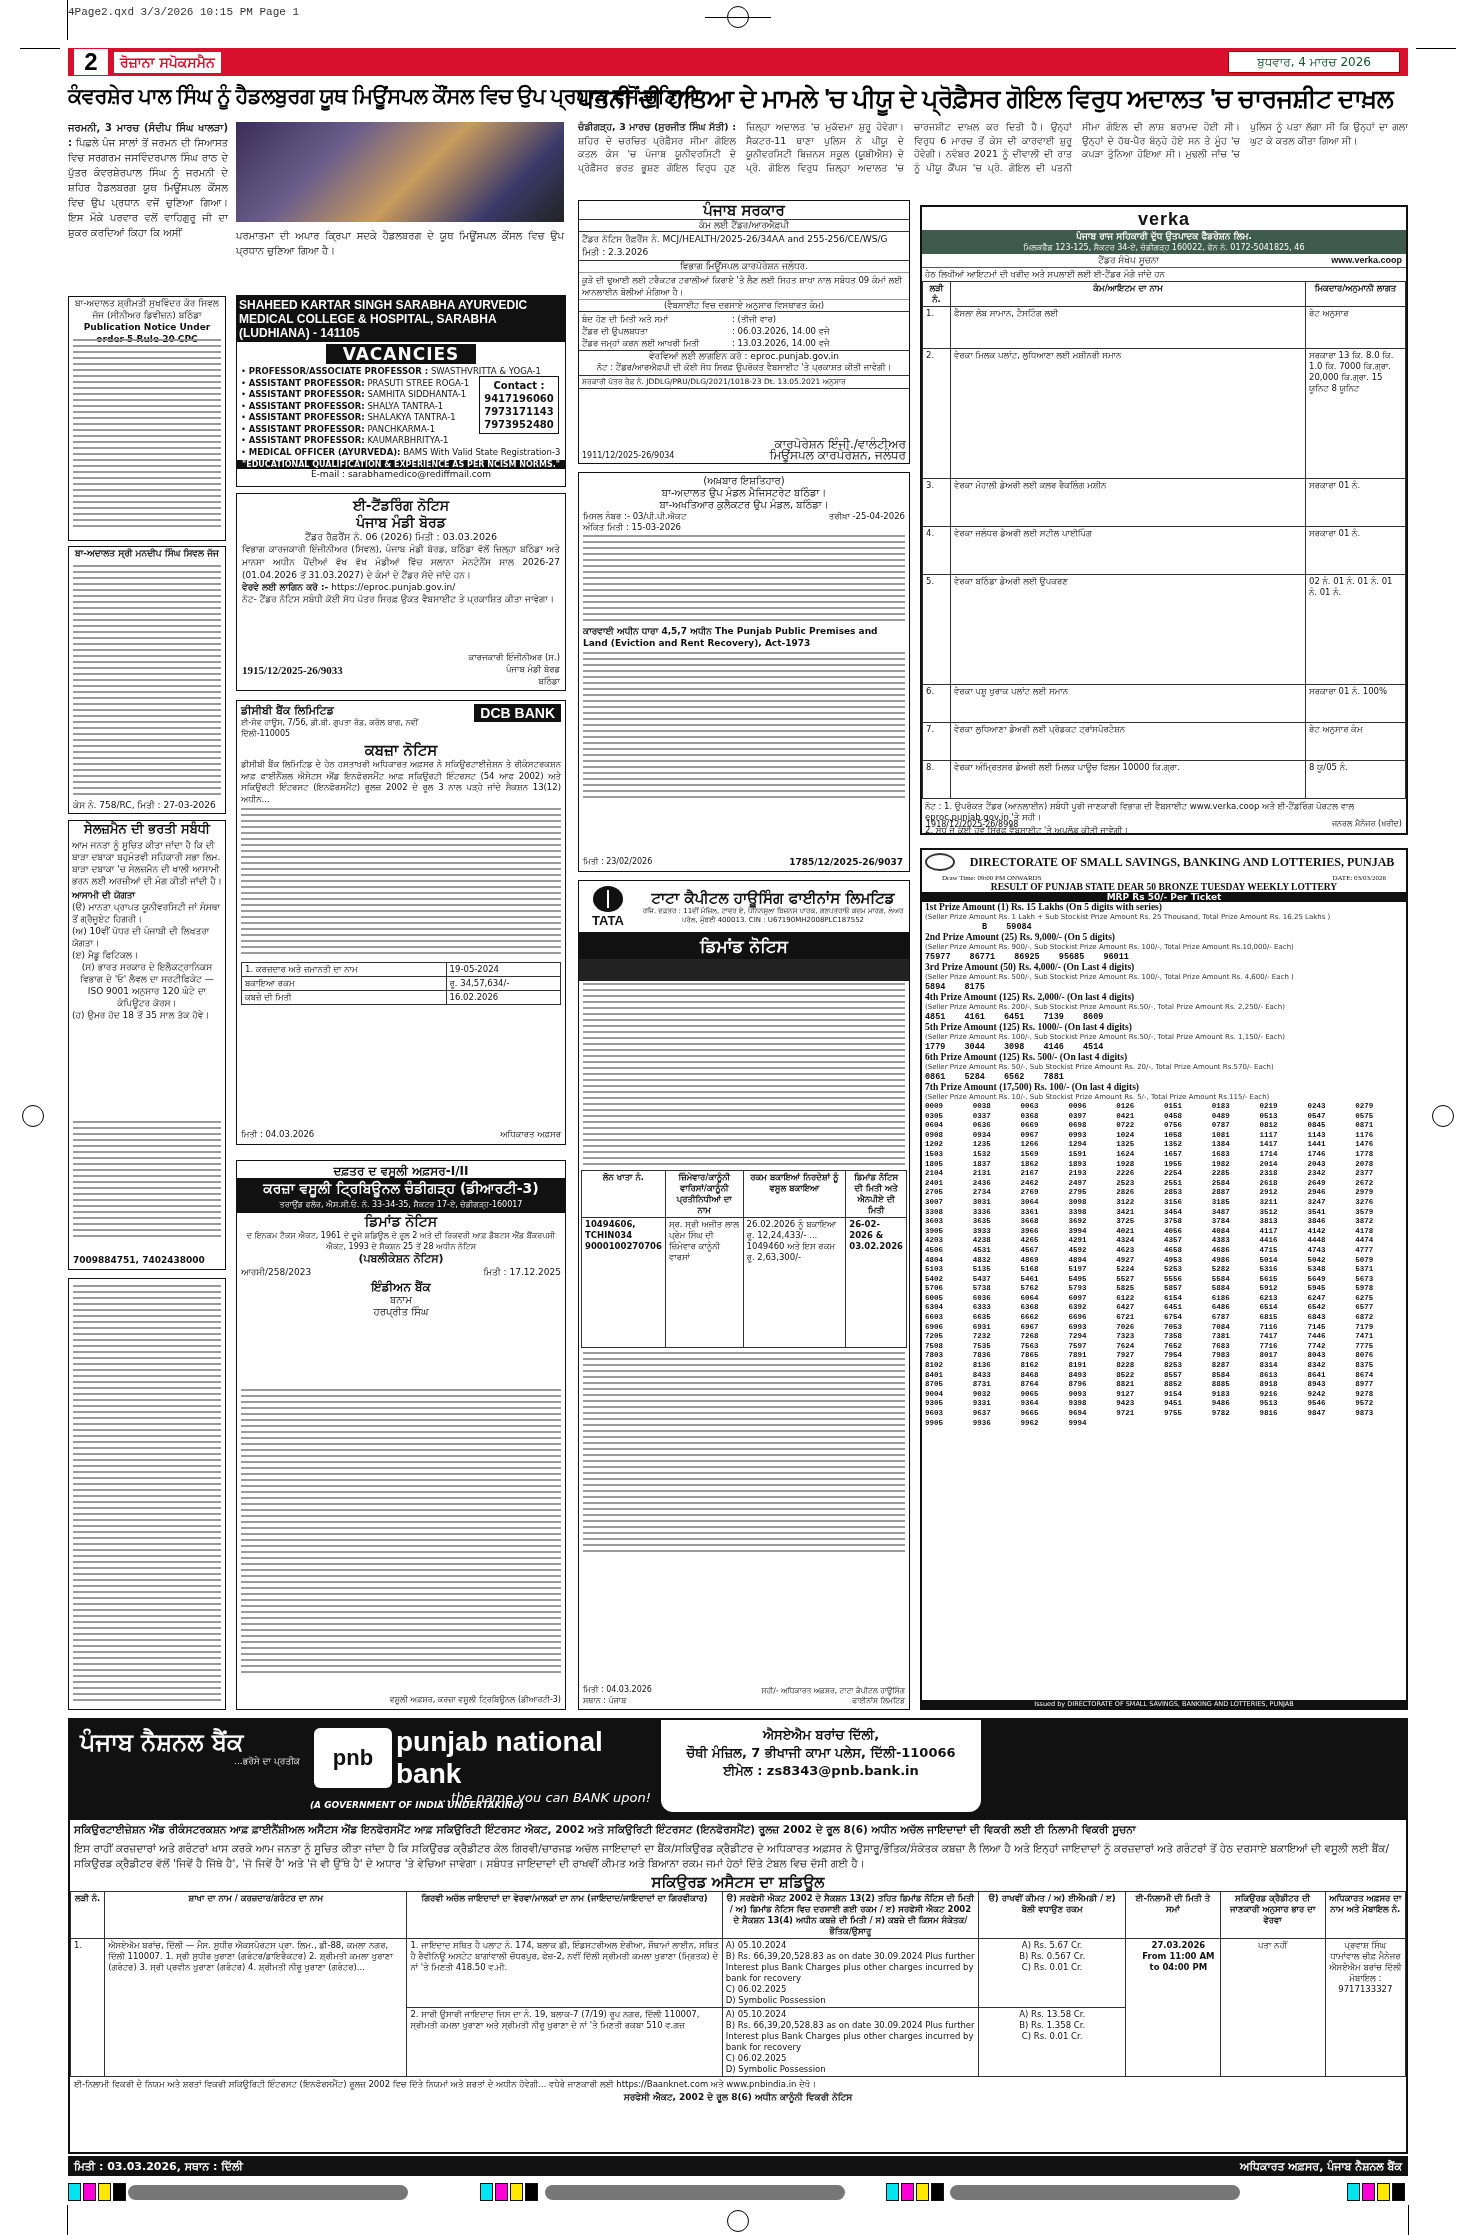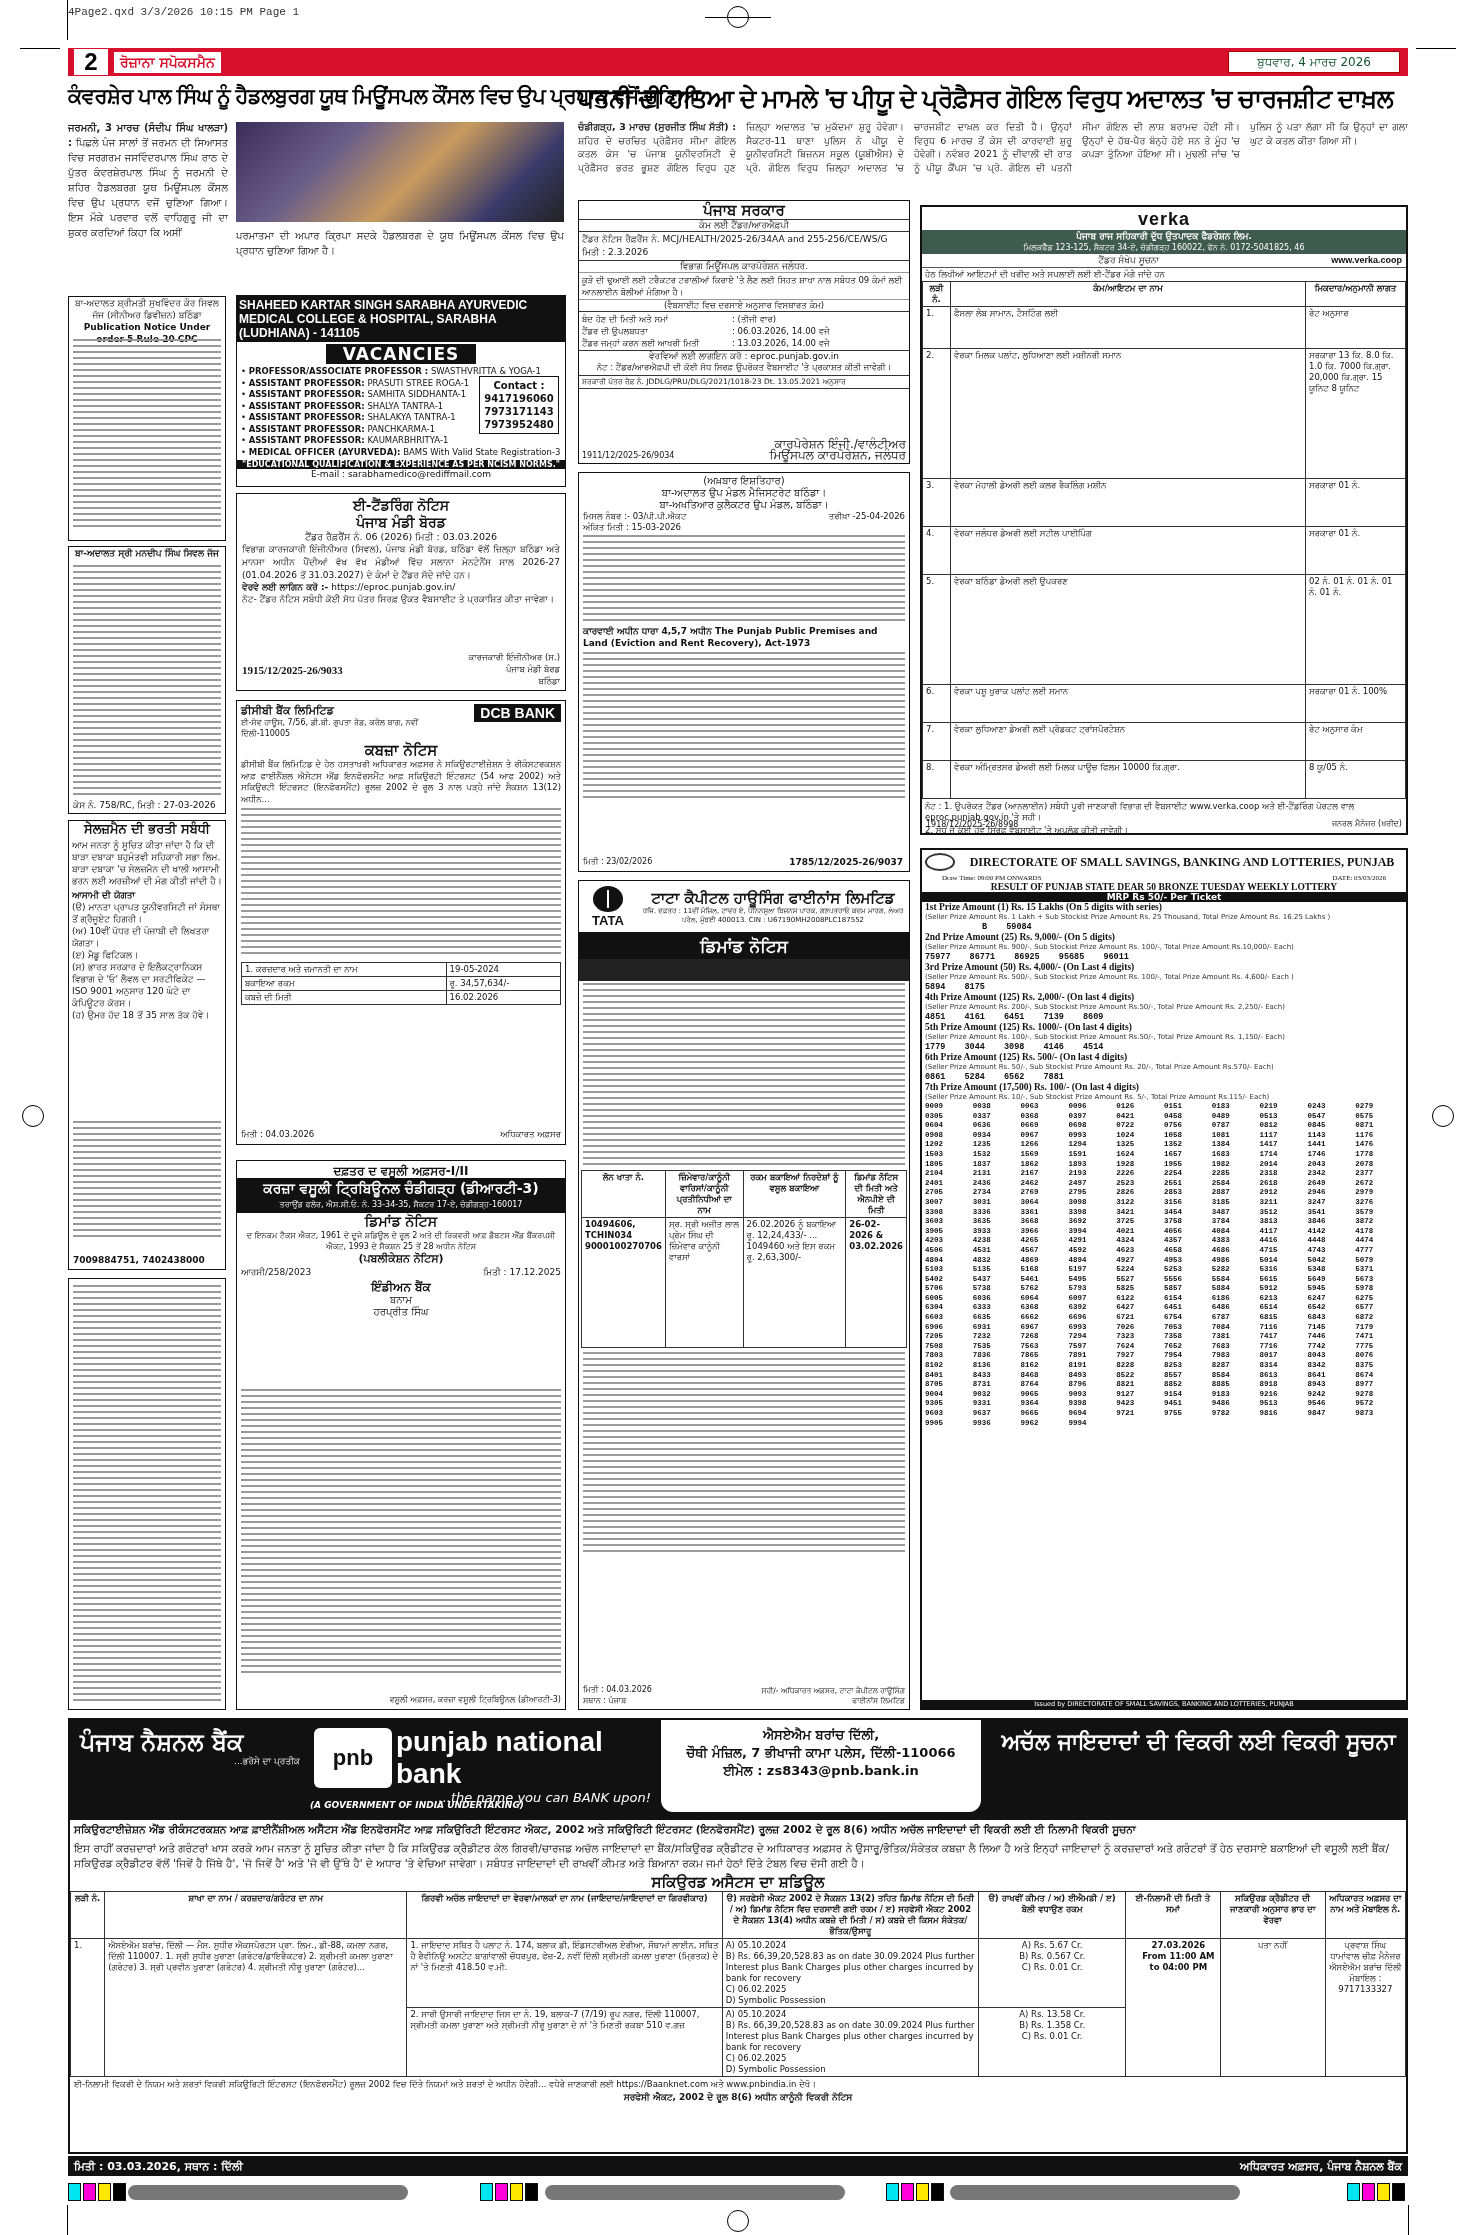--- a/index.html
+++ b/index.html
@@ -208,7 +208,7 @@
   <div class="small" style="padding:0 3px;">(ੳ) ਮਾਨਤਾ ਪ੍ਰਾਪਤ ਯੂਨੀਵਰਸਿਟੀ ਜਾਂ ਸੰਸਥਾ ਤੋਂ ਗ੍ਰੈਜੂਏਟ ਹਿਗਰੀ।</div>
   <div class="small" style="padding:0 3px;">(ਅ) 10ਵੀਂ ਪੱਧਰ ਦੀ ਪੰਜਾਬੀ ਦੀ ਲਿਖਤਰਾ ਯੋਗਤਾ।</div>
   <div class="small" style="padding:0 3px;">(ੲ) ਮੈਡੂ ਫਿਟਿਕਲ।</div>
-  <div class="small" style="padding:0 3px;">(ਸ) ਭਾਰਤ ਸਰਕਾਰ ਦੇ ਇਲੈਕਟ੍ਰਾਨਿਕਸ ਵਿਭਾਗ ਦੇ 'ਓ' ਲੈਵਲ ਦਾ ਸਰਟੀਫਿਕੇਟ — ISO 9001 ਅਨੁਸਾਰ 120 ਘੰਟੇ ਦਾ ਕੰਪਿਊਟਰ ਕੋਰਸ।</div>
+  <div class="small" style="padding:0 3px;text-align:center;">(ਸ) ਭਾਰਤ ਸਰਕਾਰ ਦੇ ਇਲੈਕਟ੍ਰਾਨਿਕਸ ਵਿਭਾਗ ਦੇ 'ਓ' ਲੈਵਲ ਦਾ ਸਰਟੀਫਿਕੇਟ — ISO 9001 ਅਨੁਸਾਰ 120 ਘੰਟੇ ਦਾ ਕੰਪਿਊਟਰ ਕੋਰਸ।</div>
   <div class="small" style="padding:0 3px;">(ਹ) ਉਮਰ ਹੱਦ 18 ਤੋਂ 35 ਸਾਲ ਤੱਕ ਹੋਵੇ।</div>
   <div class="faux-lines" style="left:4px;top:300px;right:4px;height:120px;">
       <i></i>

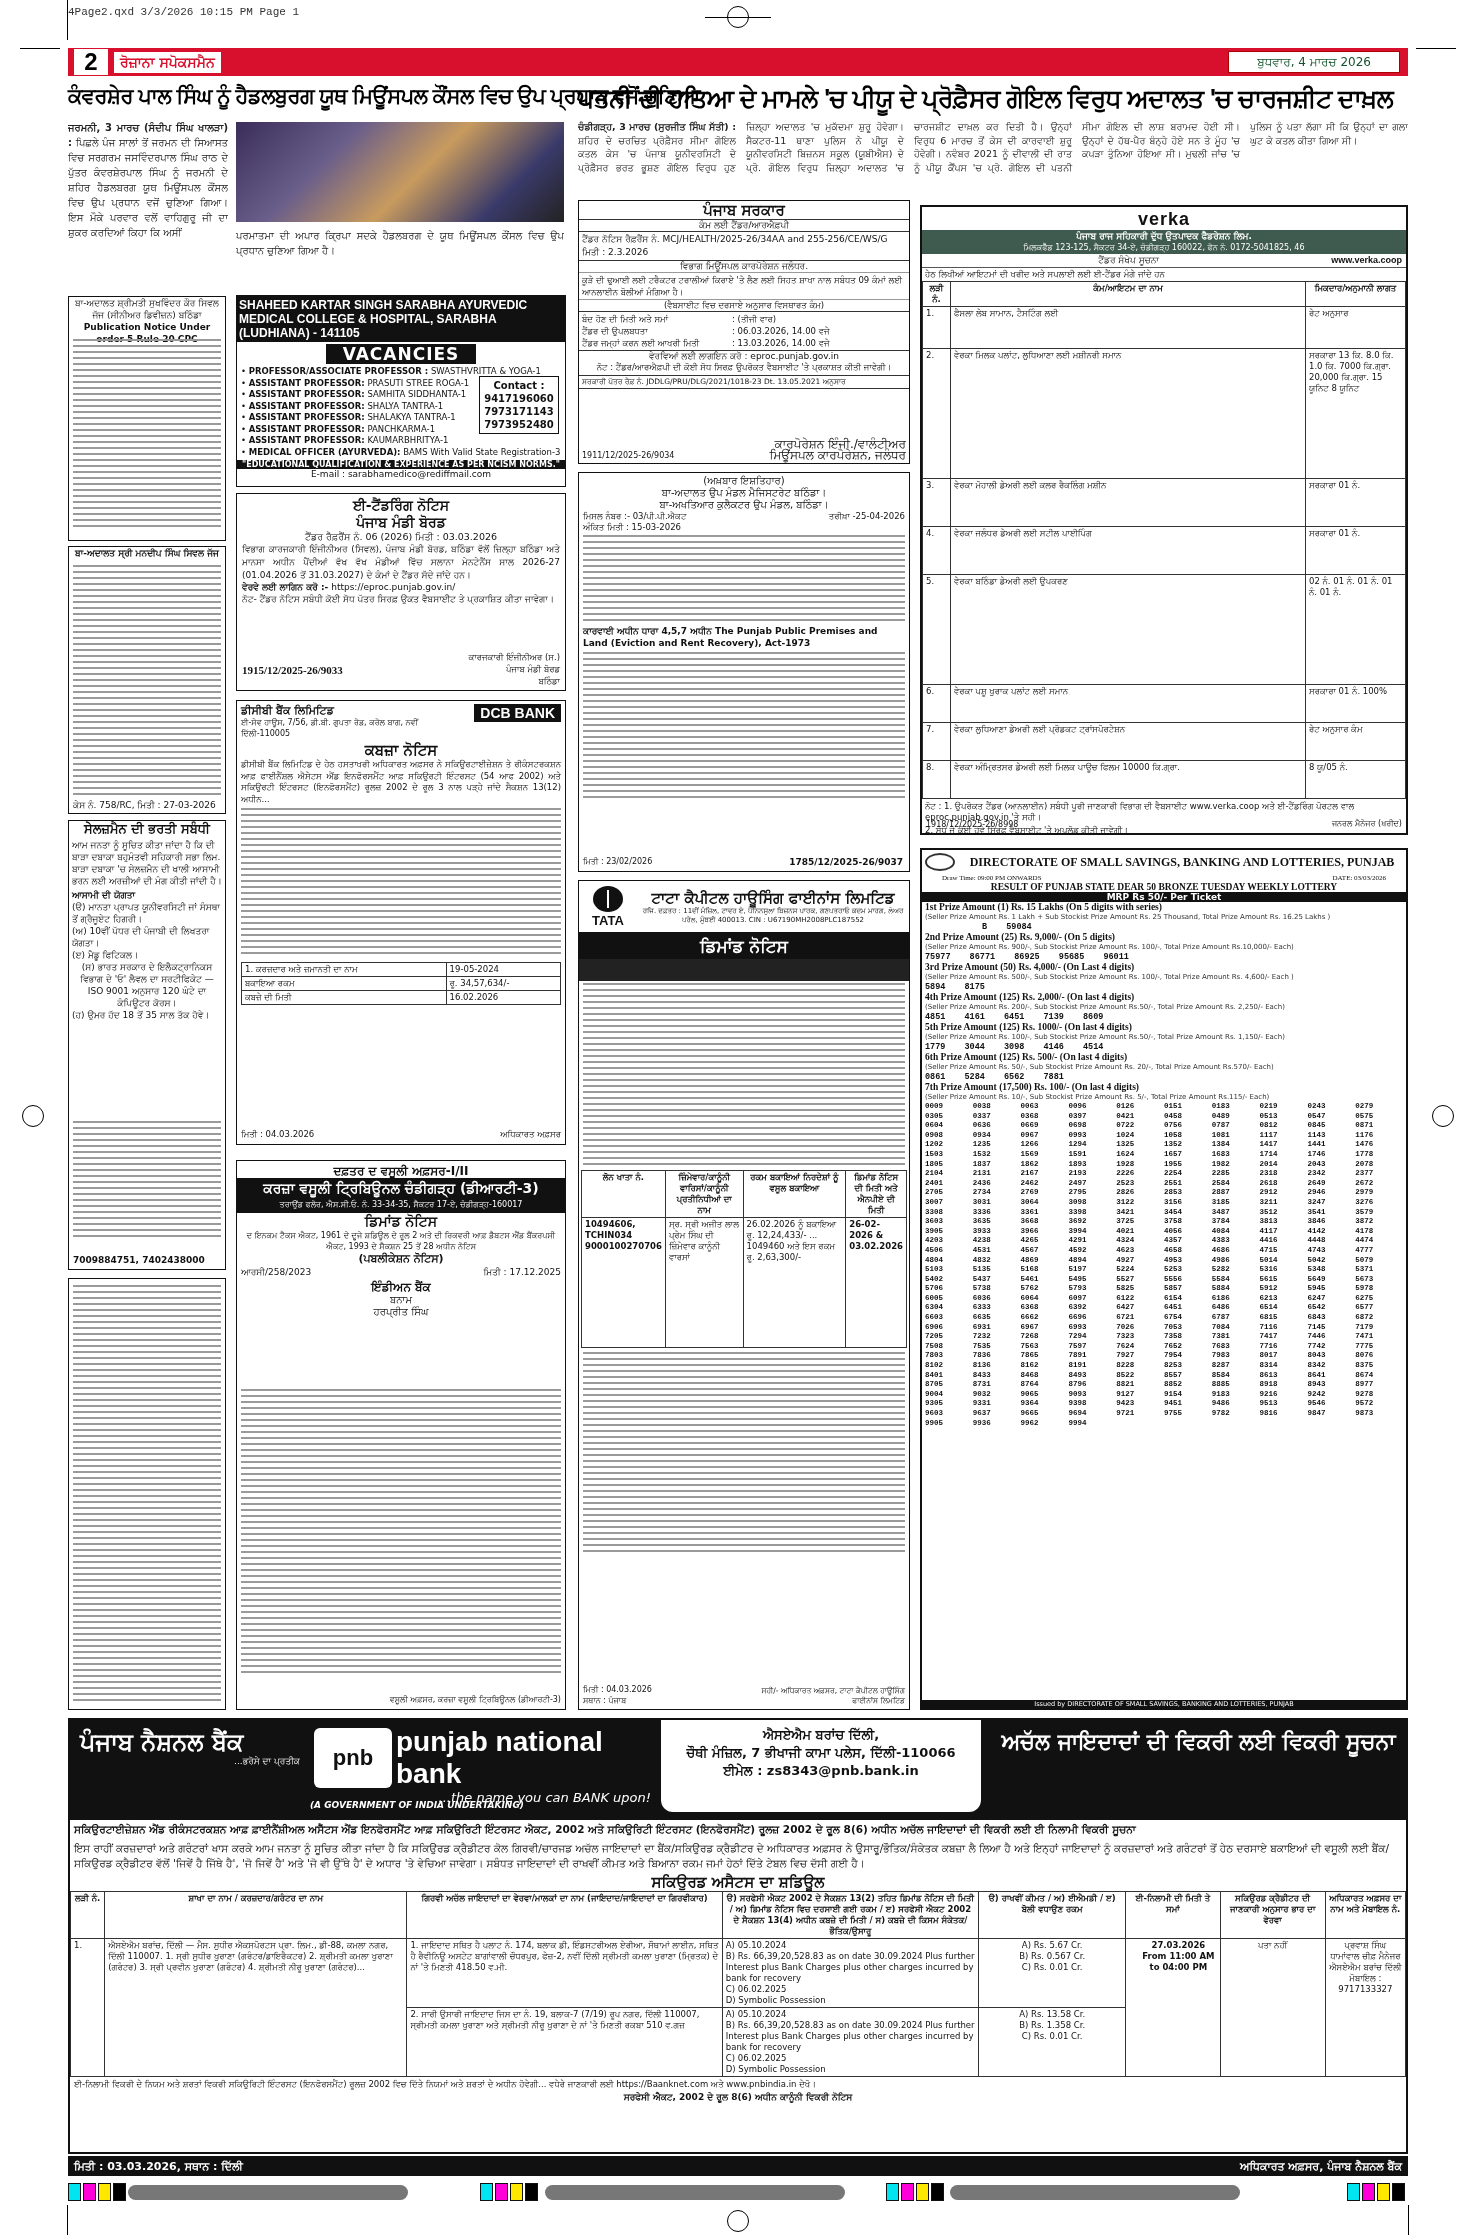--- a/index.html
+++ b/index.html
@@ -1120,7 +1120,6 @@
       <div>ਚੌਥੀ ਮੰਜ਼ਿਲ, 7 ਭੀਖਾਜੀ ਕਾਮਾ ਪਲੇਸ, ਦਿੱਲੀ-110066</div>
       <div>ਈਮੇਲ : zs8343@pnb.bank.in</div>
     </div>
-    <div class="pnb-title">ਅਚੱਲ ਜਾਇਦਾਦਾਂ ਦੀ ਵਿਕਰੀ ਲਈ ਵਿਕਰੀ ਸੂਚਨਾ</div>
   </div>
   <div class="pnb-intro"><b>ਸਕਿਉਰਟਾਈਜ਼ੇਸ਼ਨ ਐਂਡ ਰੀਕੰਸਟਰਕਸ਼ਨ ਆਫ਼ ਫ਼ਾਈਨੈਂਸ਼ੀਅਲ ਅਸੈੱਟਸ ਐਂਡ ਇਨਫੋਰਸਮੈਂਟ ਆਫ਼ ਸਕਿਉਰਿਟੀ ਇੰਟਰਸਟ ਐਕਟ, 2002 ਅਤੇ ਸਕਿਉਰਿਟੀ ਇੰਟਰਸਟ (ਇਨਫੋਰਸਮੈਂਟ) ਰੂਲਜ਼ 2002 ਦੇ ਰੂਲ 8(6) ਅਧੀਨ ਅਚੱਲ ਜਾਇਦਾਦਾਂ ਦੀ ਵਿਕਰੀ ਲਈ ਈ ਨਿਲਾਮੀ ਵਿਕਰੀ ਸੂਚਨਾ</b></div>
   <div class="pnb-intro">ਇਸ ਰਾਹੀਂ ਕਰਜ਼ਦਾਰਾਂ ਅਤੇ ਗਰੰਟਰਾਂ ਖਾਸ ਕਰਕੇ ਆਮ ਜਨਤਾ ਨੂੰ ਸੂਚਿਤ ਕੀਤਾ ਜਾਂਦਾ ਹੈ ਕਿ ਸਕਿਉਰਡ ਕ੍ਰੈਡੀਟਰ ਕੋਲ ਗਿਰਵੀ/ਚਾਰਜਡ ਅਚੱਲ ਜਾਇਦਾਦਾਂ ਦਾ ਬੈਂਕ/ਸਕਿਉਰਡ ਕ੍ਰੈਡੀਟਰ ਦੇ ਅਧਿਕਾਰਤ ਅਫ਼ਸਰ ਨੇ ਉਸਾਰੂ/ਭੌਤਿਕ/ਸੰਕੇਤਕ ਕਬਜ਼ਾ ਲੈ ਲਿਆ ਹੈ ਅਤੇ ਇਨ੍ਹਾਂ ਜਾਇਦਾਦਾਂ ਨੂੰ ਕਰਜ਼ਦਾਰਾਂ ਅਤੇ ਗਰੰਟਰਾਂ ਤੋਂ ਹੇਠ ਦਰਸਾਏ ਬਕਾਇਆਂ ਦੀ ਵਸੂਲੀ ਲਈ ਬੈਂਕ/ਸਕਿਉਰਡ ਕ੍ਰੈਡੀਟਰ ਵੱਲੋਂ 'ਜਿਵੇਂ ਹੈ ਜਿੱਥੇ ਹੈ', 'ਜੋ ਜਿਵੇਂ ਹੈ' ਅਤੇ 'ਜੋ ਵੀ ਉੱਥੇ ਹੈ' ਦੇ ਅਧਾਰ 'ਤੇ ਵੇਚਿਆ ਜਾਵੇਗਾ। ਸਬੰਧਤ ਜਾਇਦਾਦਾਂ ਦੀ ਰਾਖਵੀਂ ਕੀਮਤ ਅਤੇ ਬਿਆਨਾ ਰਕਮ ਜਮਾਂ ਹੇਠਾਂ ਦਿੱਤੇ ਟੇਬਲ ਵਿਚ ਦੱਸੀ ਗਈ ਹੈ।</div>

